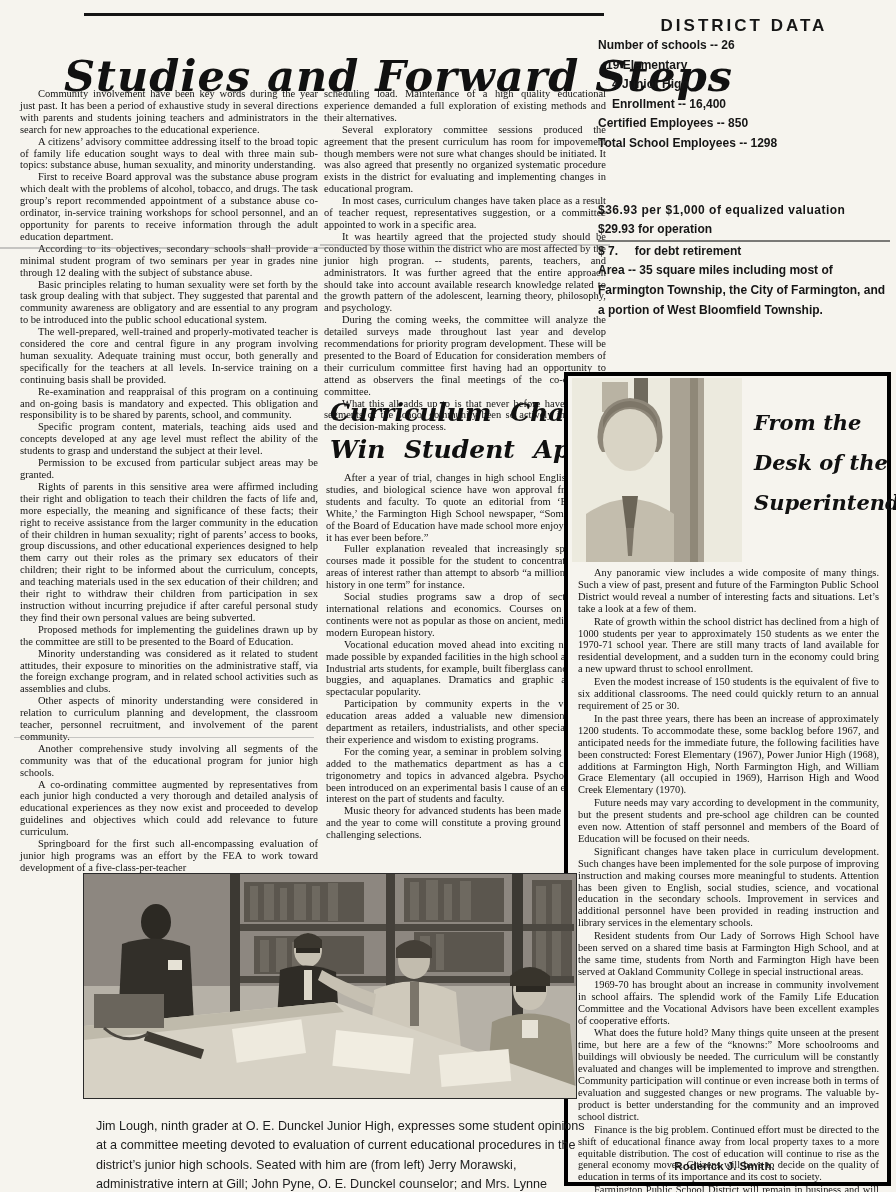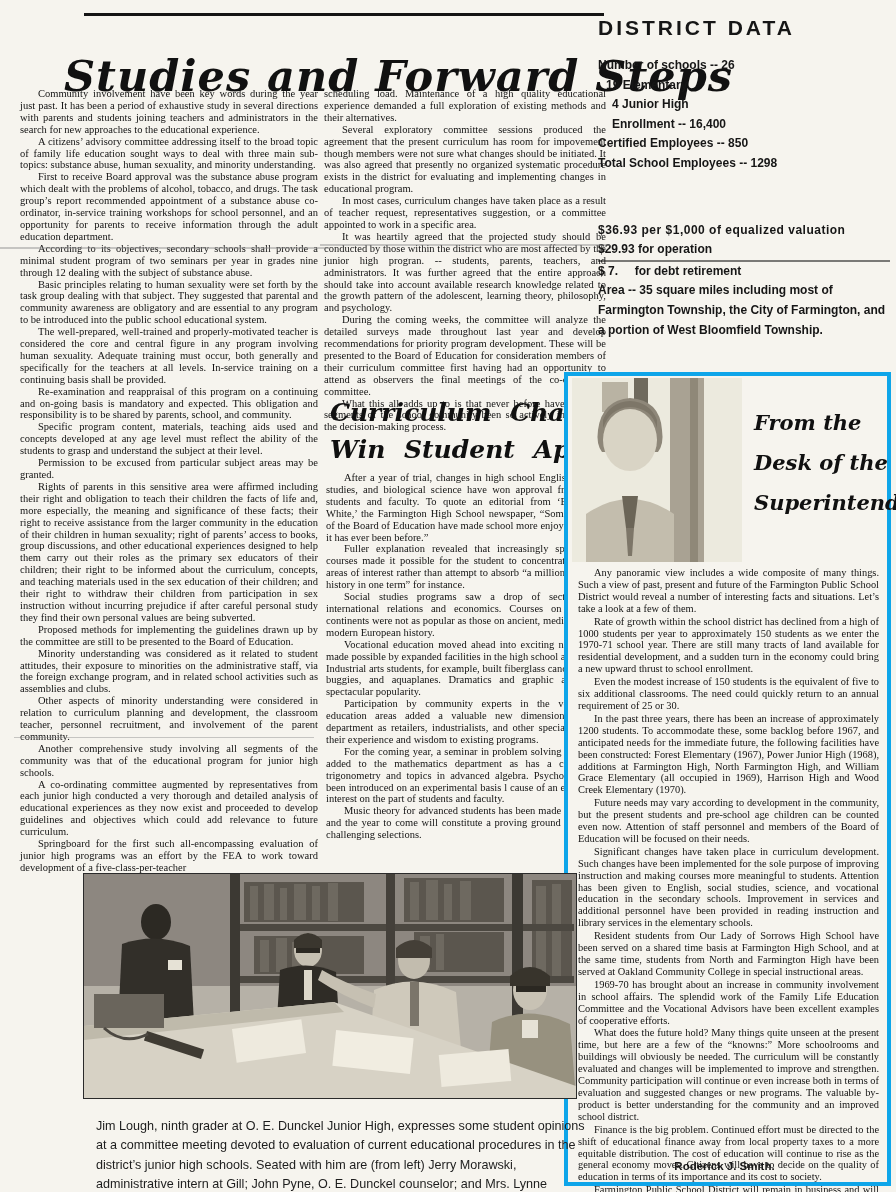--- a/index.html
+++ b/index.html
@@ -17,7 +17,7 @@
   }
   
   .district{position:absolute;left:598px;top:16px;width:292px;font-family:"Liberation Sans", sans-serif;font-weight:bold;color:#161616;}
-  .district .dd-title{font-size:21px;letter-spacing:3px;margin:0 0 16px 0;}
+  .district .dd-title{font-size:17px;letter-spacing:3px;text-align:center;margin:0 0 0 0;}
   .dd-lines p{margin:0;font-size:12px;line-height:19.6px;}
   .dd-lines p:nth-child(2){padding-left:8px;}
   .dd-lines p:nth-child(3),

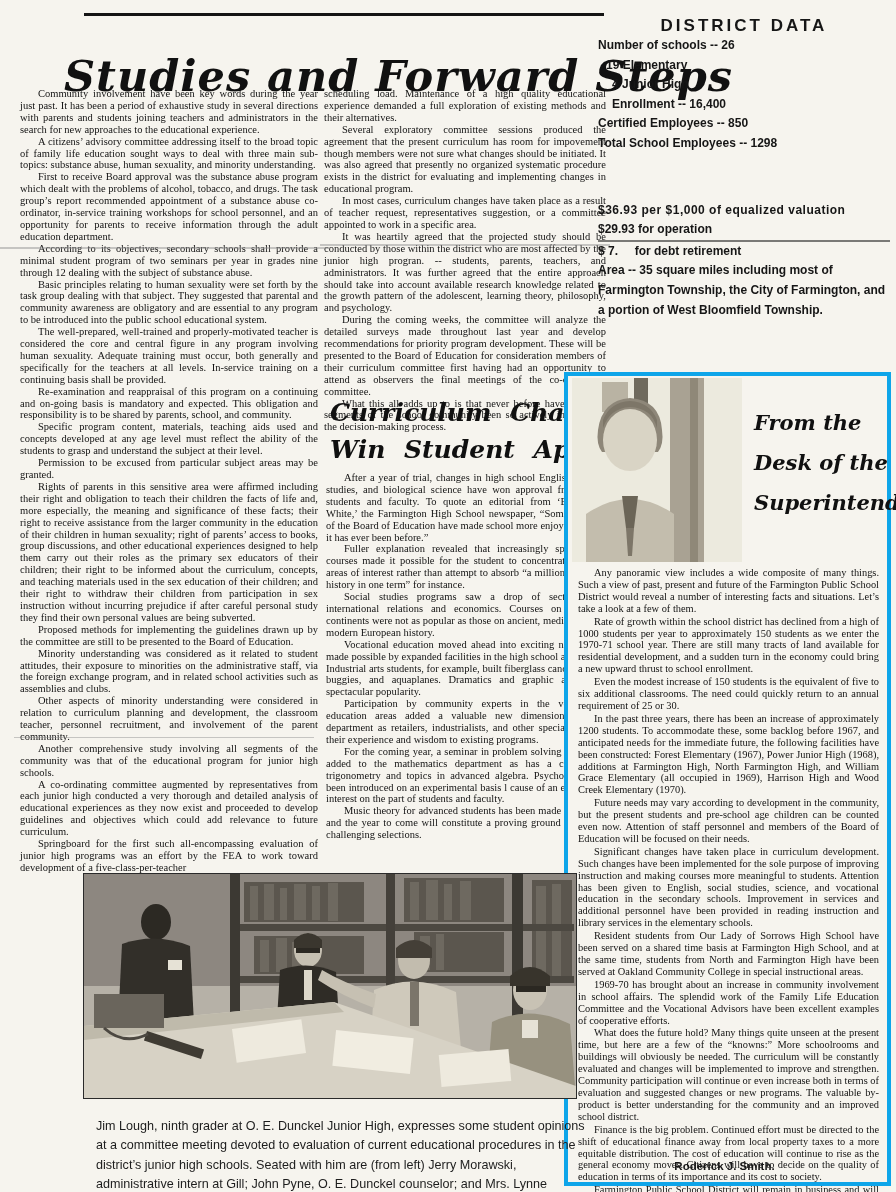--- a/index.html
+++ b/index.html
@@ -37,7 +37,7 @@
   .headline div{font-size:25px;line-height:37px;word-spacing:10px;white-space:nowrap;}
   
   .super-box{position:absolute;left:564px;top:372px;width:327px;height:814px;
-    border:4px solid #0ea5e9;background:#f6f4ee;box-sizing:border-box;}
+    border:4px solid #000000;background:#f6f4ee;box-sizing:border-box;}
   .portrait{position:absolute;left:4px;top:2px;width:170px;height:184px;}
   .super-heading{position:absolute;left:186px;top:34px;font-family:"DejaVu Serif", serif;
     font-style:italic;font-weight:bold;font-size:21px;color:#101010;}

